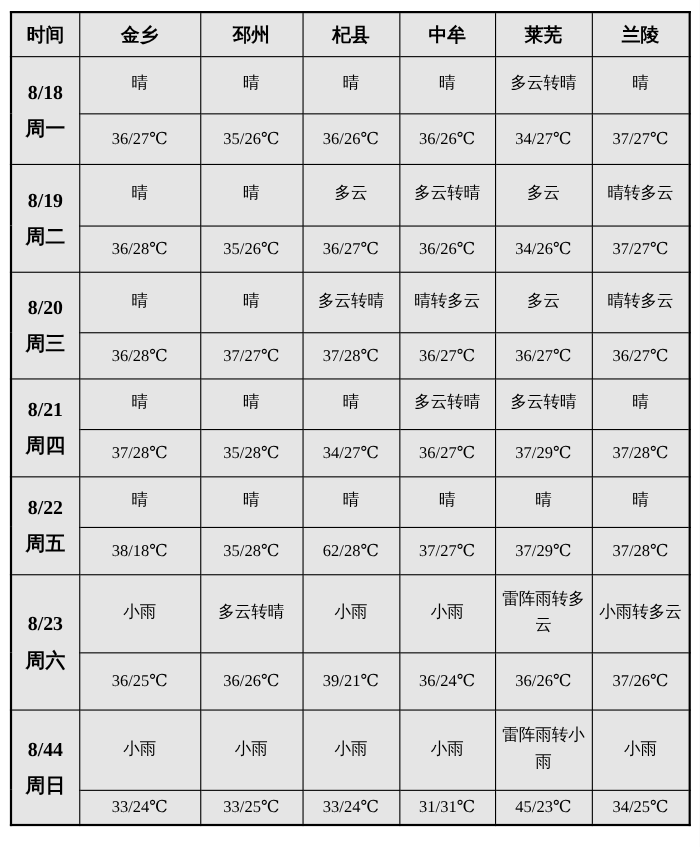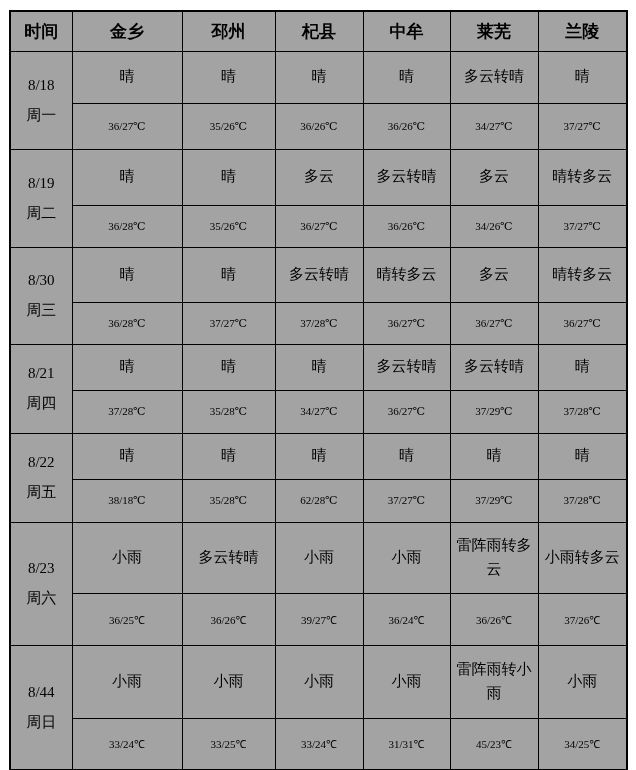--- a/index.html
+++ b/index.html
@@ -22,7 +22,7 @@
     table-layout: fixed;
     width: 617px;
     border: 2px solid #000000;
-    background: #a3a3a3;
+    background: #e5e5e5;
   }
   table.weather th,
   table.weather td {

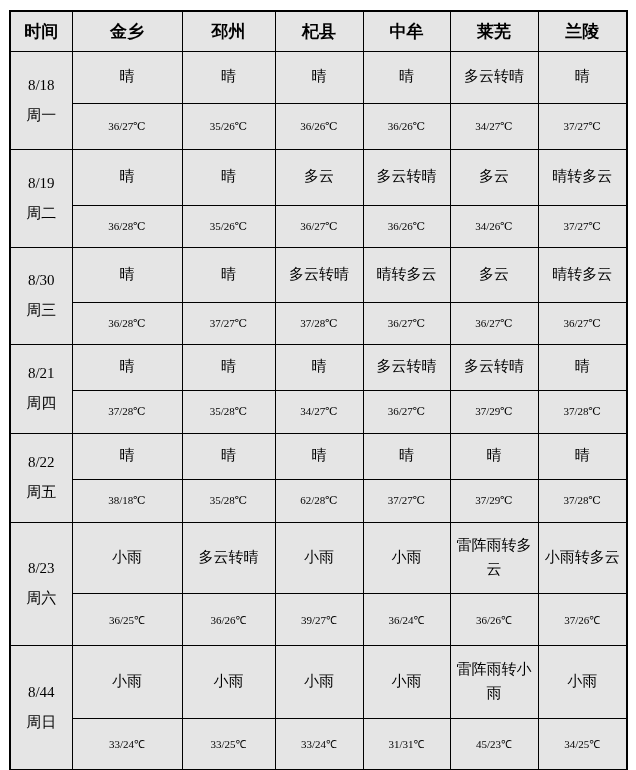--- a/index.html
+++ b/index.html
@@ -48,8 +48,8 @@
     font-size: 17px;
   }
   td.date-cell {
-    font-weight: normal;
-    font-size: 15px;
+    font-weight: bold;
+    font-size: 18px;
     line-height: 1;
   }
   td.date-cell .date-num { margin-bottom: 15px; }

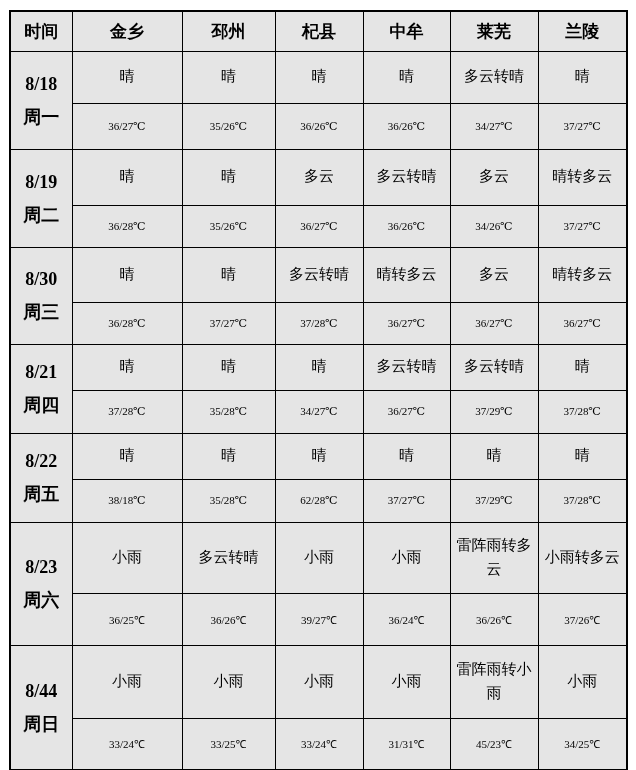--- a/index.html
+++ b/index.html
@@ -58,7 +58,7 @@
     line-height: 1.55;
   }
   td.temp-cell {
-    font-size: 11px;
+    font-size: 15px;
   }
 </style>
 </head>

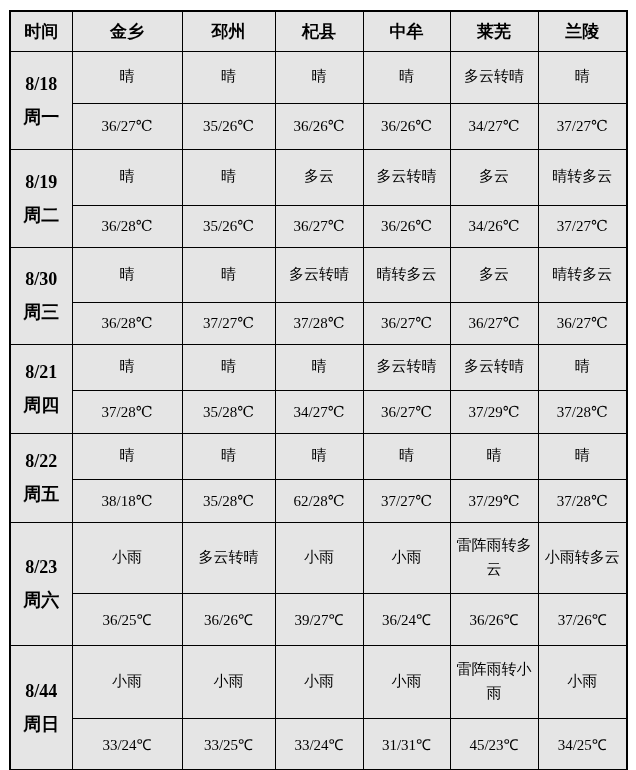--- a/index.html
+++ b/index.html
@@ -129,7 +129,7 @@
         </tr>
         <tr style="height: 55px;">
           <td rowspan="2" class="date-cell">
-            <div class="date-num">8/30</div>
+            <div class="date-num">8/20</div>
             <div class="weekday">周三</div>
           </td>
           <td class="weather-cell">晴</td>

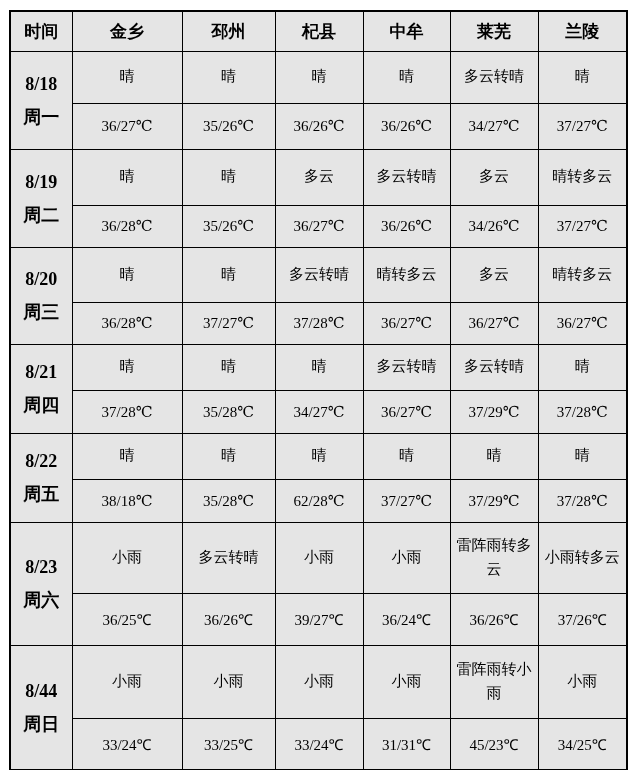--- a/index.html
+++ b/index.html
@@ -199,7 +199,7 @@
           <td class="weather-cell">雷阵雨转多云</td>
           <td class="weather-cell">小雨转多云</td>
         </tr>
-        <tr style="height: 52px; font-family: Liberation Serif, serif;">
+        <tr style="height: 52px;">
           <td class="temp-cell">36/25℃</td>
           <td class="temp-cell">36/26℃</td>
           <td class="temp-cell">39/27℃</td>

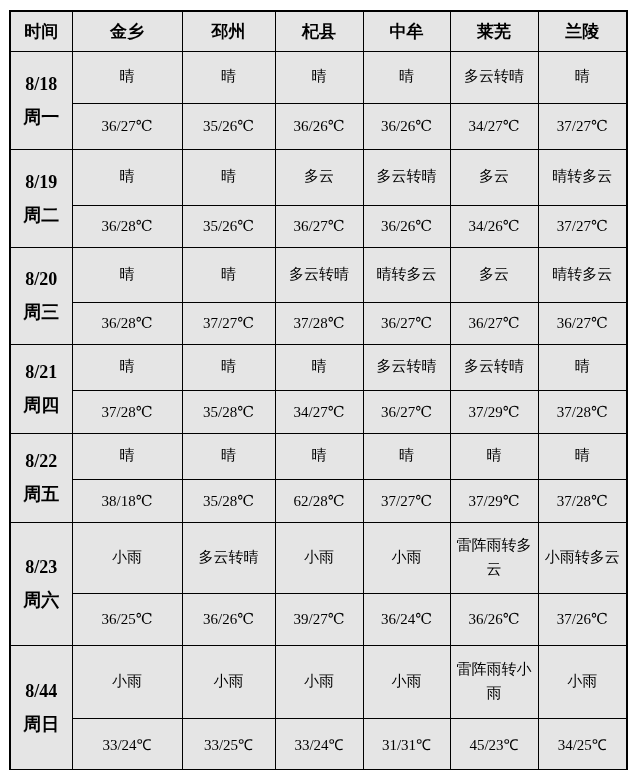--- a/index.html
+++ b/index.html
@@ -202,7 +202,7 @@
         <tr style="height: 52px;">
           <td class="temp-cell">36/25℃</td>
           <td class="temp-cell">36/26℃</td>
-          <td class="temp-cell">39/27℃</td>
+          <td class="temp-cell">39/21℃</td>
           <td class="temp-cell">36/24℃</td>
           <td class="temp-cell">36/26℃</td>
           <td class="temp-cell">37/26℃</td>

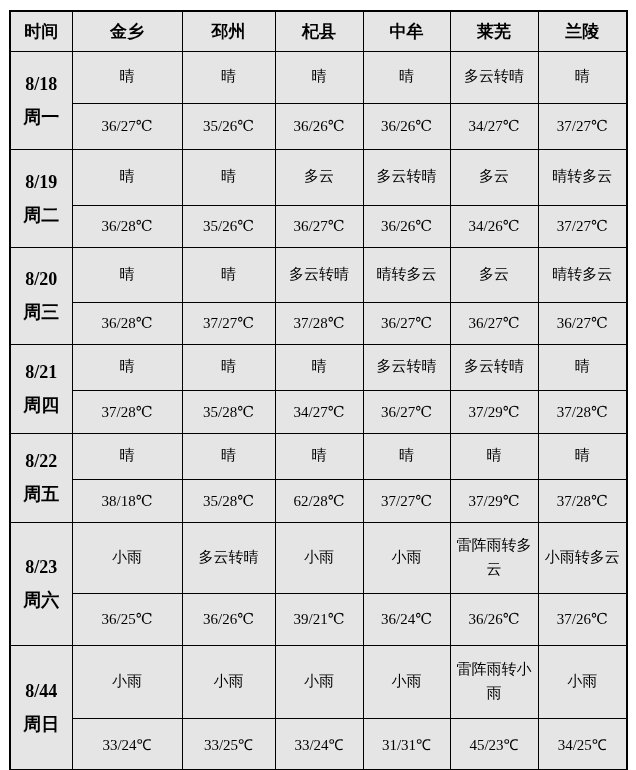--- a/index.html
+++ b/index.html
@@ -219,7 +219,7 @@
           <td class="weather-cell">雷阵雨转小雨</td>
           <td class="weather-cell">小雨</td>
         </tr>
-        <tr style="height: 52px; font-family: Liberation Serif, serif;">
+        <tr style="height: 32px;">
           <td class="temp-cell">33/24℃</td>
           <td class="temp-cell">33/25℃</td>
           <td class="temp-cell">33/24℃</td>

